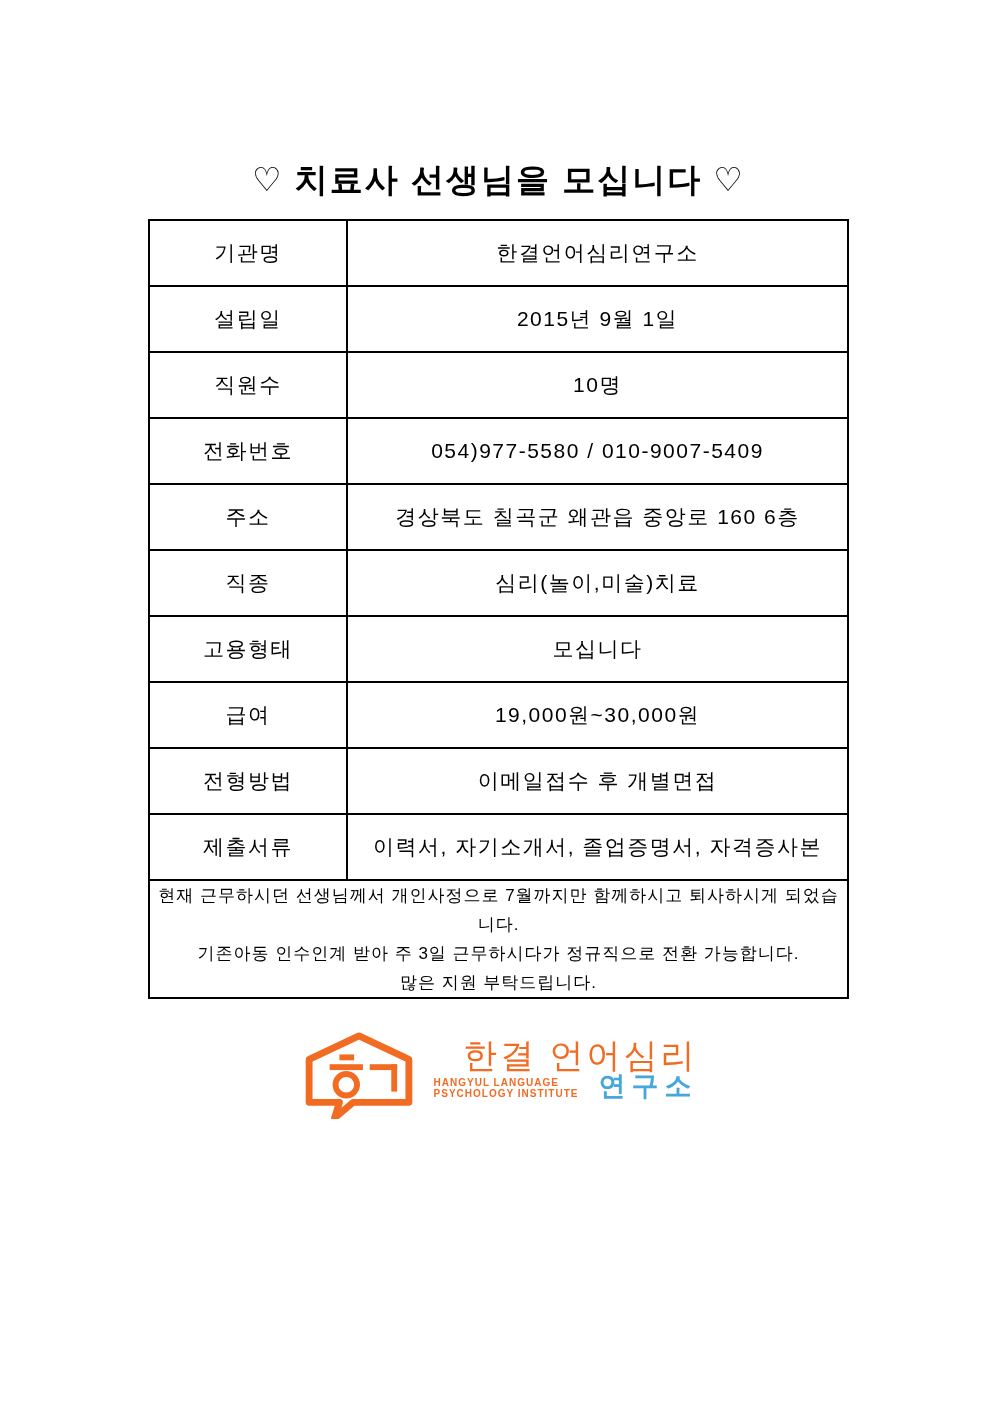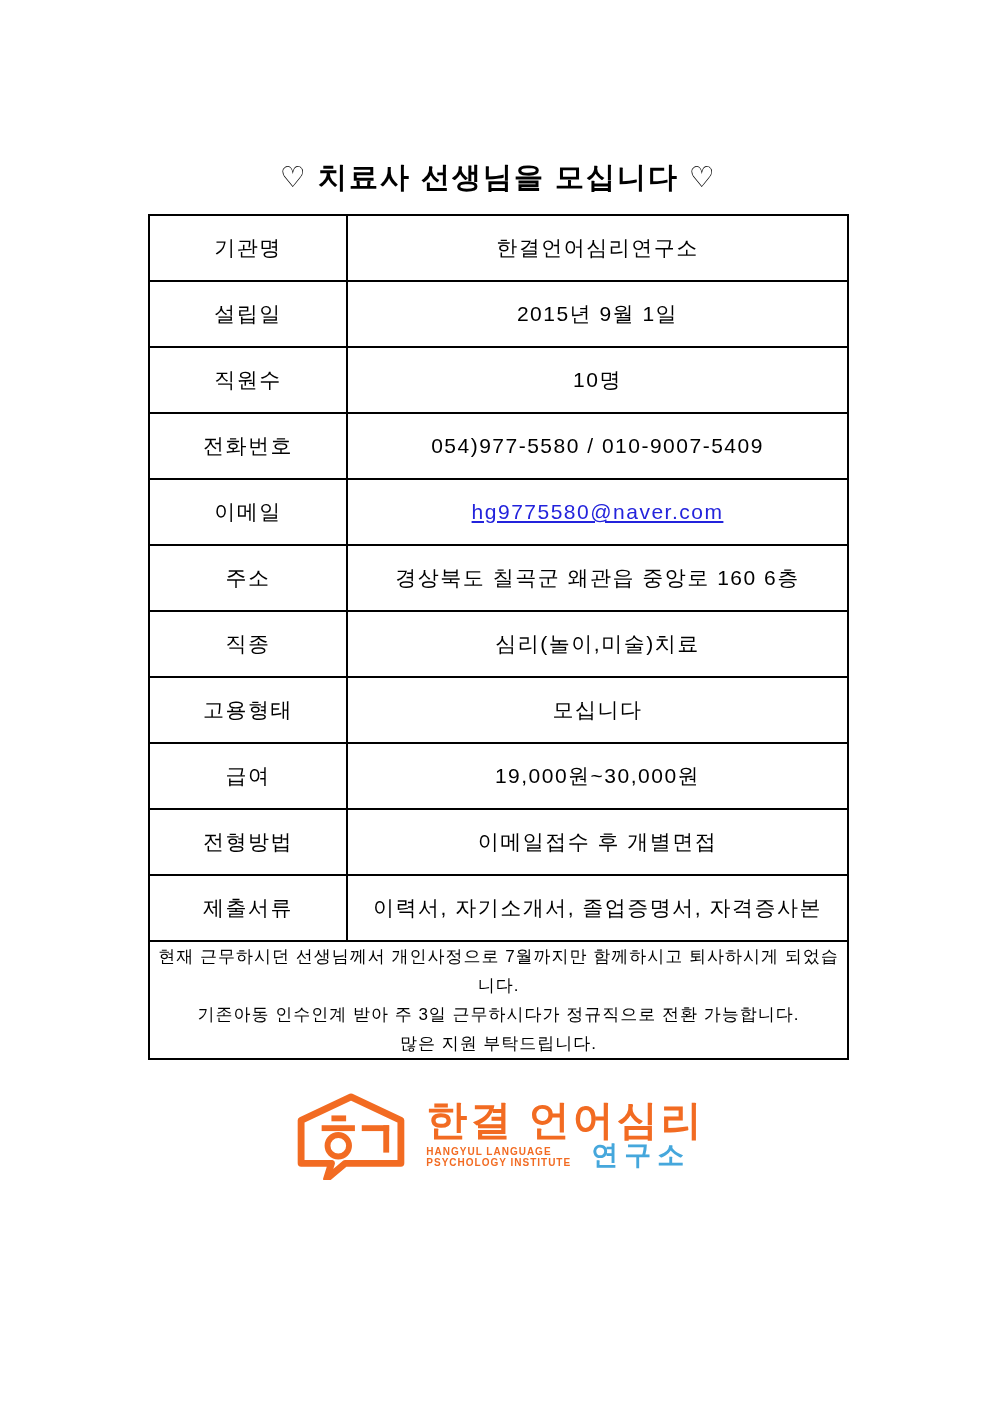--- a/index.html
+++ b/index.html
@@ -24,7 +24,7 @@
   .doc-title {
     margin-top: 158px;
     text-align: center;
-    font-size: 29px;
+    font-size: 33px;
     font-weight: bold;
     letter-spacing: 2px;
     white-space: nowrap;

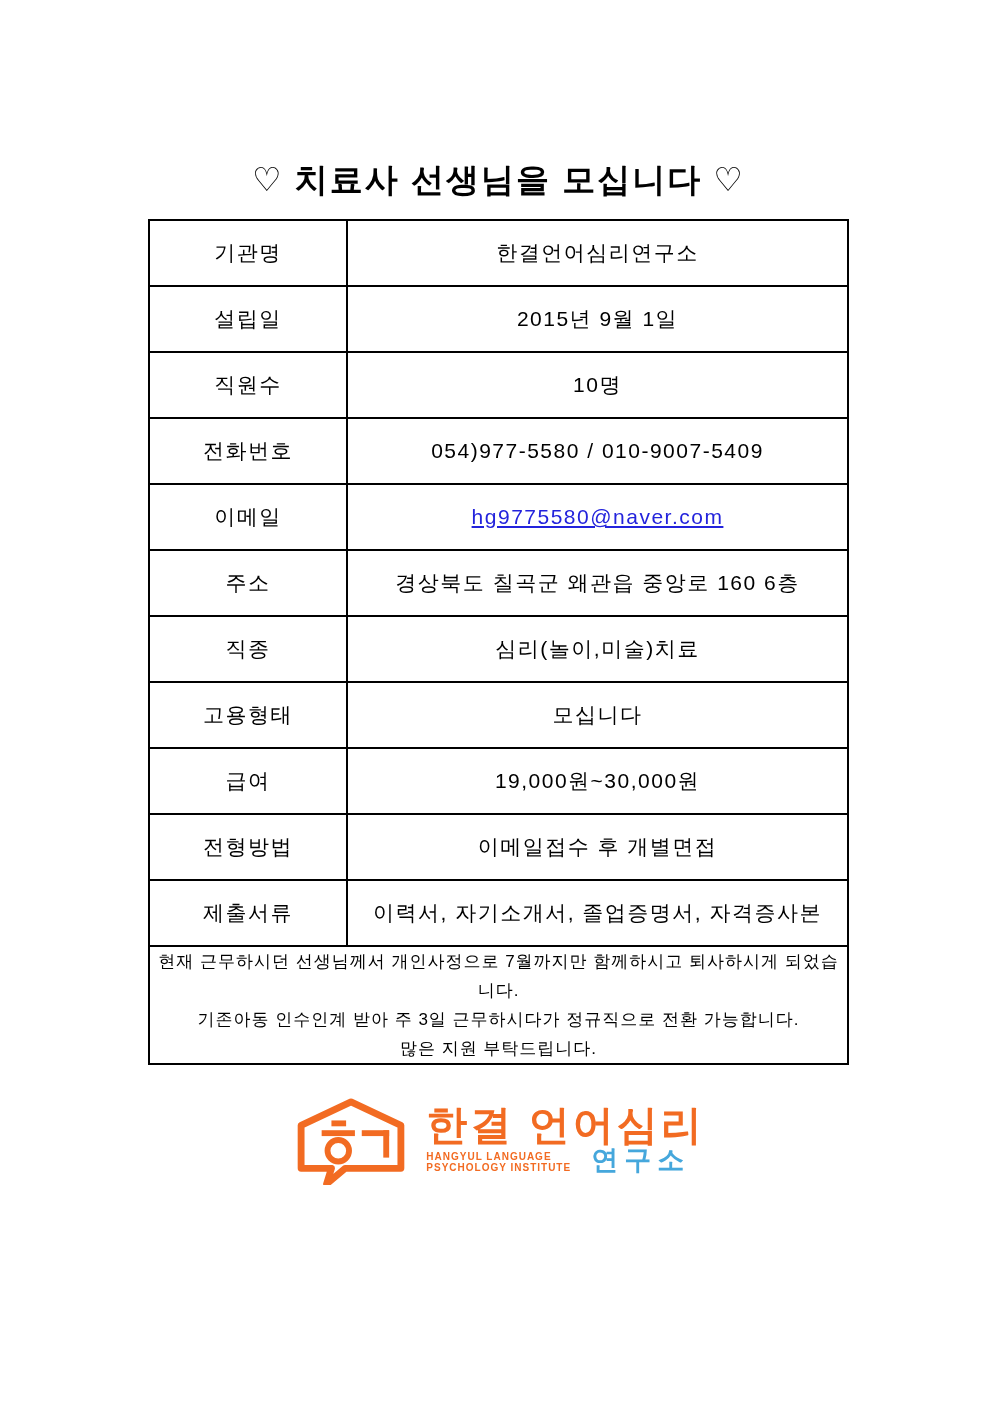--- a/index.html
+++ b/index.html
@@ -129,12 +129,6 @@
         <td class="cell-value">054)977-5580 / 010-9007-5409</td>
       </tr>
       <tr class="row-normal">
-        <td class="cell-label">이메일</td>
-        <td class="cell-value">
-          <a class="email-link">hg9775580@naver.com</a>
-        </td>
-      </tr>
-      <tr class="row-normal">
         <td class="cell-label">주소</td>
         <td class="cell-value">경상북도 칠곡군 왜관읍 중앙로 160 6층</td>
       </tr>

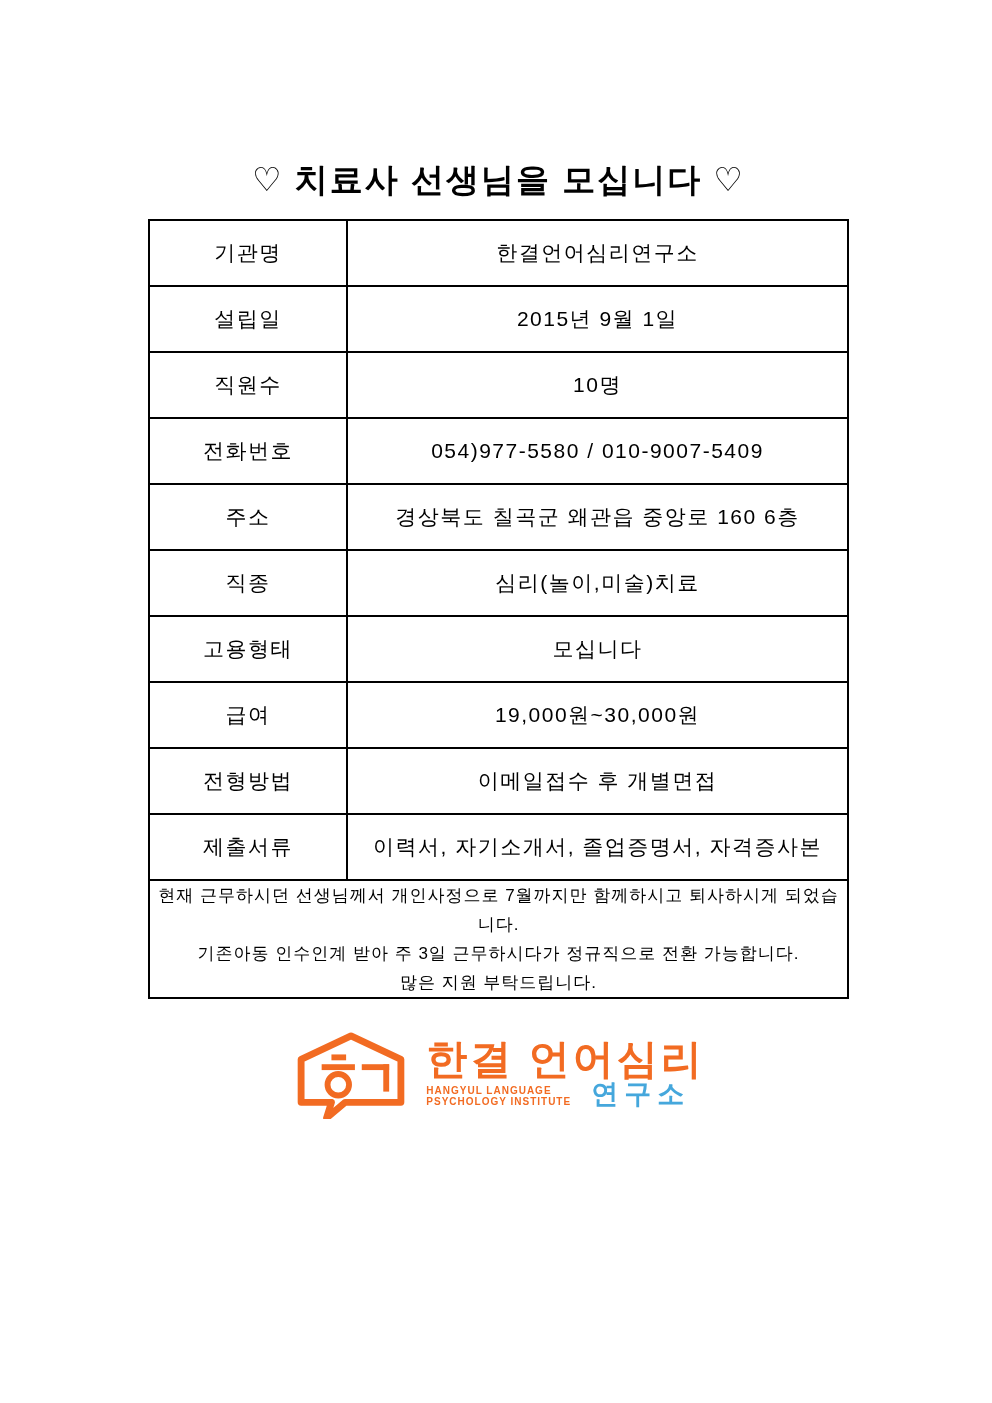--- a/index.html
+++ b/index.html
@@ -72,8 +72,8 @@
   .logo-text { padding-top: 8px; }
   .logo-ko {
     color: var(--logo-orange, #F26B22);
-    font-size: 41px;
-    font-weight: bold;
+    font-size: 34px;
+    font-weight: normal;
     letter-spacing: 3px;
     white-space: nowrap;
     line-height: 1.1;

